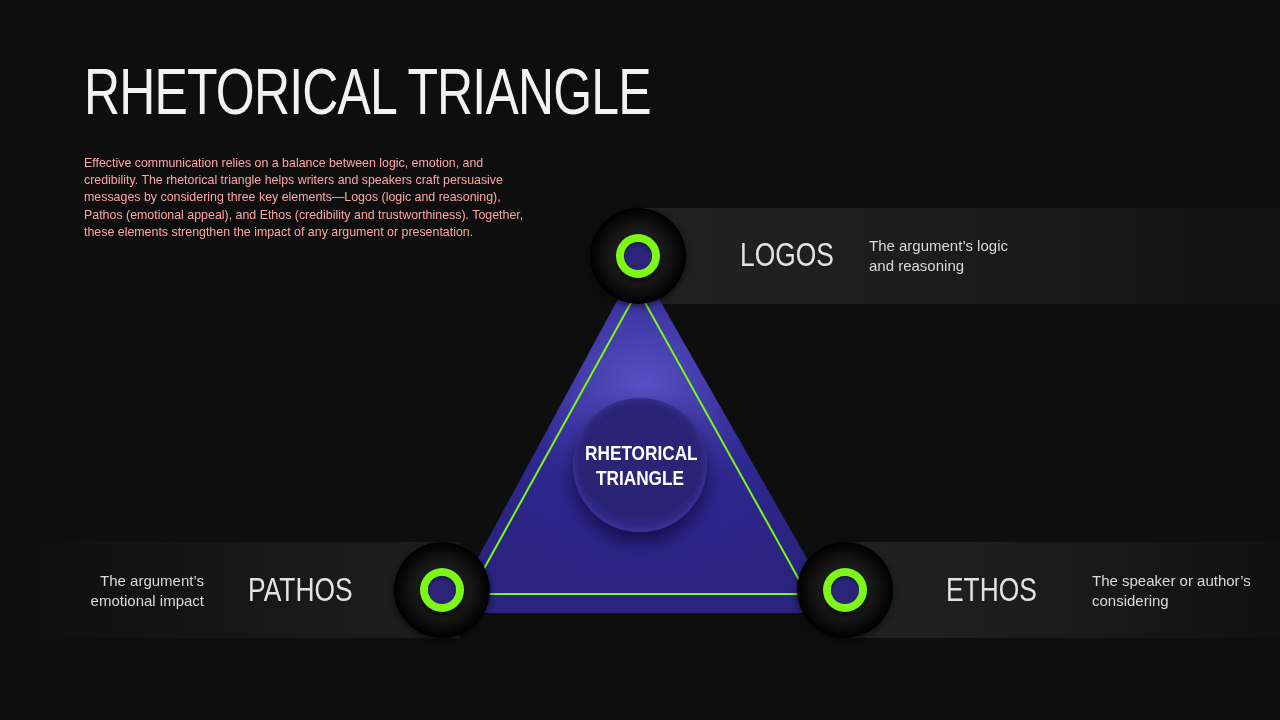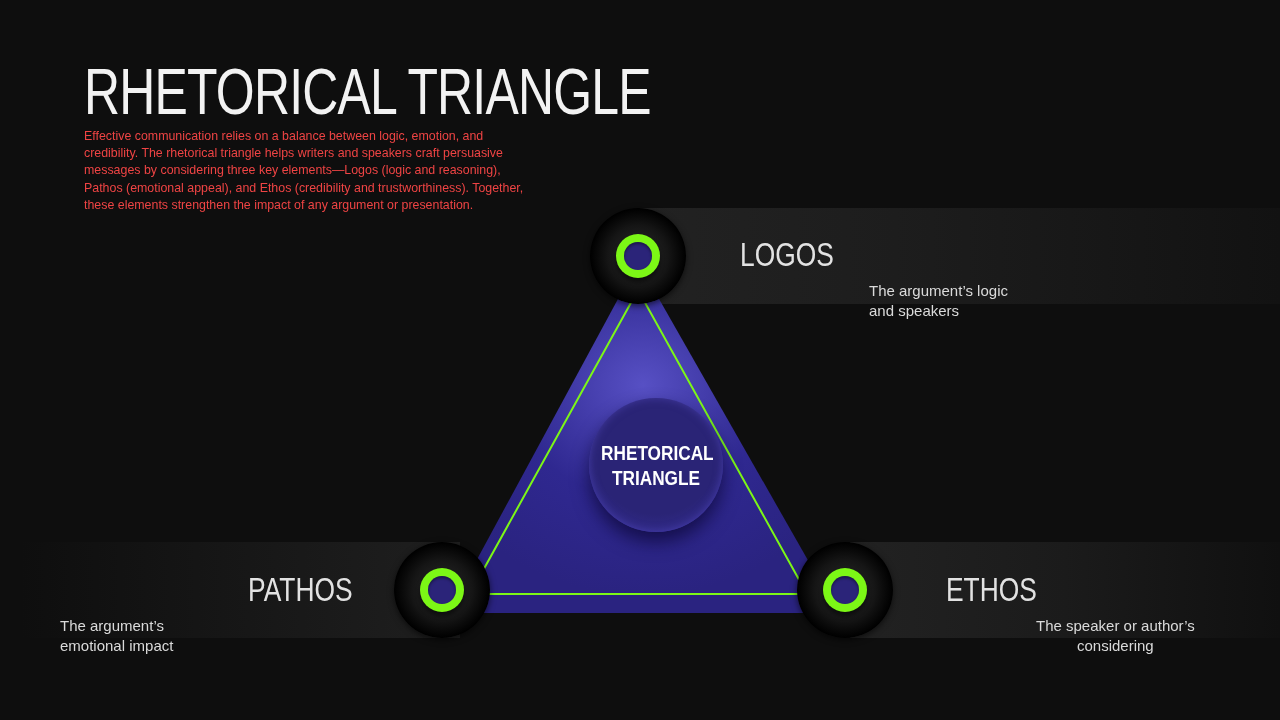--- a/index.html
+++ b/index.html
@@ -5,7 +5,7 @@
   html,body{margin:0;padding:0;}
   body{width:1280px;height:720px;background:#0e0e0e;position:relative;overflow:hidden;font-family:"Liberation Sans",sans-serif;color:#eee;}
   .title{position:absolute;left:84px;top:60px;font-family:"Liberation Sans",sans-serif;font-size:64px;letter-spacing:-1px;color:#f2f2f2;transform:scaleX(0.78);transform-origin:left top;white-space:nowrap;line-height:1;}
-  .desc{position:absolute;left:84px;top:128px;width:440px;font-size:12.4px;line-height:17.2px;color:#ef4444;}
+  .desc{position:absolute;left:84px;top:155px;width:440px;font-size:12.4px;line-height:17.2px;color:#fca5a5;}
   .band{position:absolute;height:96px;}
   .band-logos{left:640px;top:208px;width:640px;background:linear-gradient(90deg,#222 0%,#1d1d1d 40%,#121212 100%);}
   .band-pathos{left:20px;top:542px;width:440px;background:linear-gradient(90deg,rgba(18,18,18,0) 0%,#151515 40%,#1f1f1f 100%);}

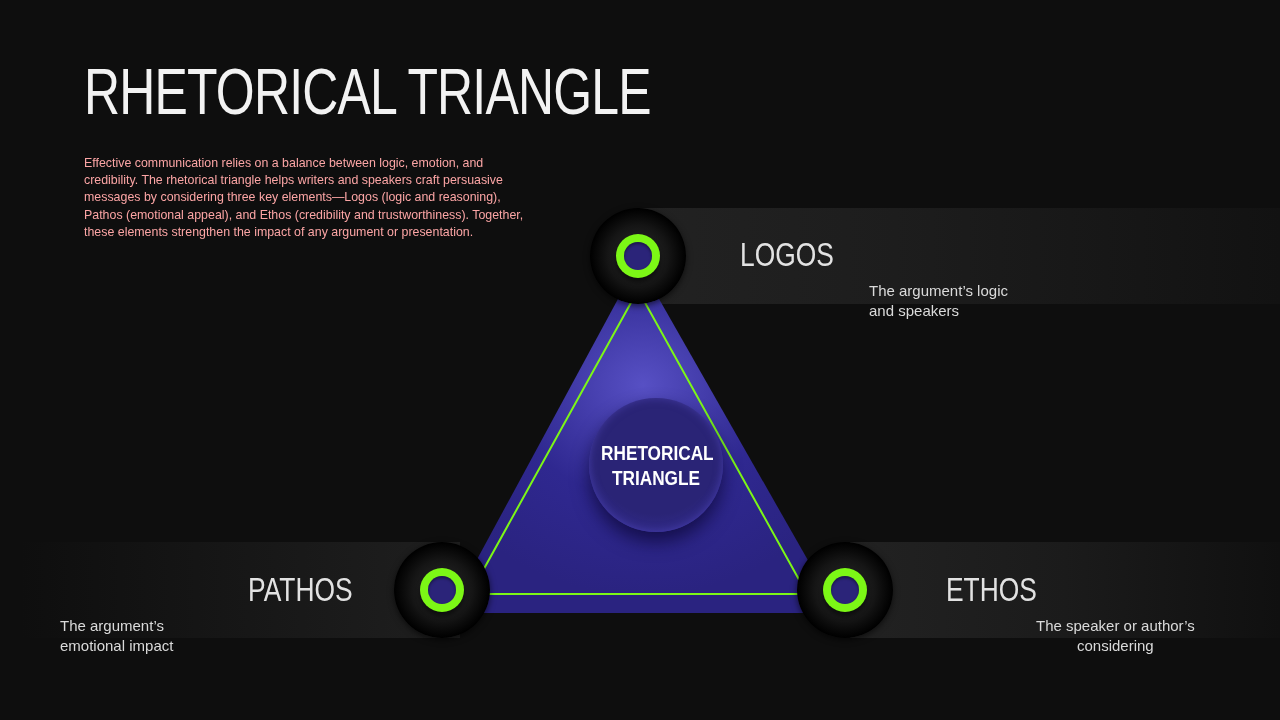--- a/index.html
+++ b/index.html
@@ -11,7 +11,7 @@
   .band-pathos{left:20px;top:542px;width:440px;background:linear-gradient(90deg,rgba(18,18,18,0) 0%,#151515 40%,#1f1f1f 100%);}
   .band-ethos{left:850px;top:542px;width:430px;background:linear-gradient(90deg,#222 0%,#1b1b1b 50%,#101010 100%);}
   .label{position:absolute;font-family:"Liberation Sans",sans-serif;font-size:33px;color:#e2e2e2;transform:scaleX(0.8);white-space:nowrap;line-height:1;}
-  .sub{position:absolute;font-size:15px;line-height:20px;color:#dadada;margin-top:45px;}
+  .sub{position:absolute;font-size:15px;line-height:20px;color:#dadada;}
   .tri{position:absolute;left:0;top:0;}
   .node{position:absolute;width:96px;height:96px;border-radius:50%;
     background:radial-gradient(circle at 50% 50%,#2c2c2c 0%,#151515 45%,#000 70%);

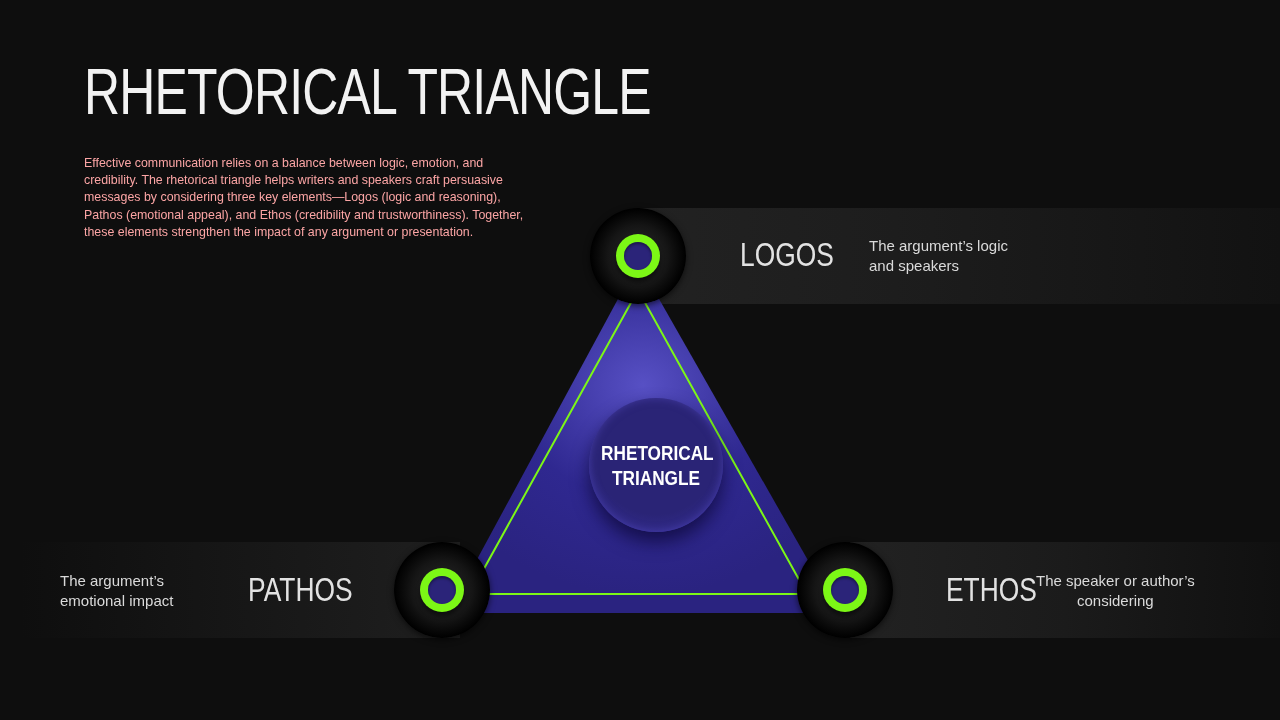--- a/index.html
+++ b/index.html
@@ -60,7 +60,7 @@
 <div class="label" style="left:740px;top:238px;transform-origin:left top;">LOGOS</div>
 <div class="sub" style="left:869px;top:236px;">
   <div>The argument’s logic</div>
-  <div>and speakers</div>
+  <div>and reasoning</div>
 </div>
 
 <div class="node" style="left:394px;top:542px;">

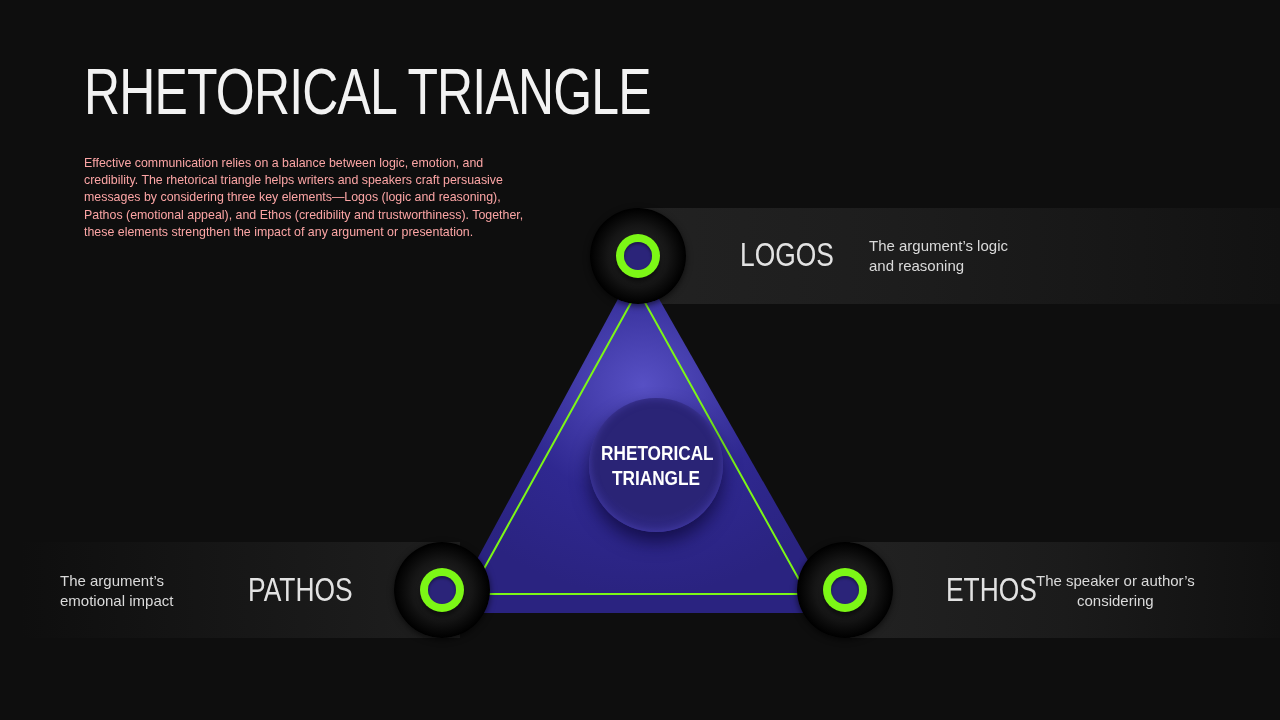--- a/index.html
+++ b/index.html
@@ -18,7 +18,7 @@
     box-shadow:0 2px 6px rgba(0,0,0,.6);}
   .node .ring{position:absolute;left:26px;top:26px;width:44px;height:44px;border-radius:50%;background:#7cf716;box-shadow:0 4px 4px rgba(0,0,0,.5);}
   .node .core{position:absolute;left:8px;top:8px;width:28px;height:28px;border-radius:50%;background:#2b2479;box-shadow:inset 0 2px 3px rgba(0,0,0,.4);}
-  .center{position:absolute;left:589px;top:398px;width:134px;height:134px;border-radius:50%;
+  .center{position:absolute;left:573px;top:398px;width:134px;height:134px;border-radius:50%;
     background:radial-gradient(circle at 50% 40%,#2a2476 0%,#2a2476 60%,#3a33a0 100%);
     box-shadow:0 10px 18px rgba(10,6,50,.7), inset 0 0 8px rgba(90,80,200,.5);}
   .center-text{position:absolute;left:0;top:42px;width:134px;text-align:center;font-size:21px;line-height:25px;color:#fff;font-weight:bold;transform:scaleX(0.82);}

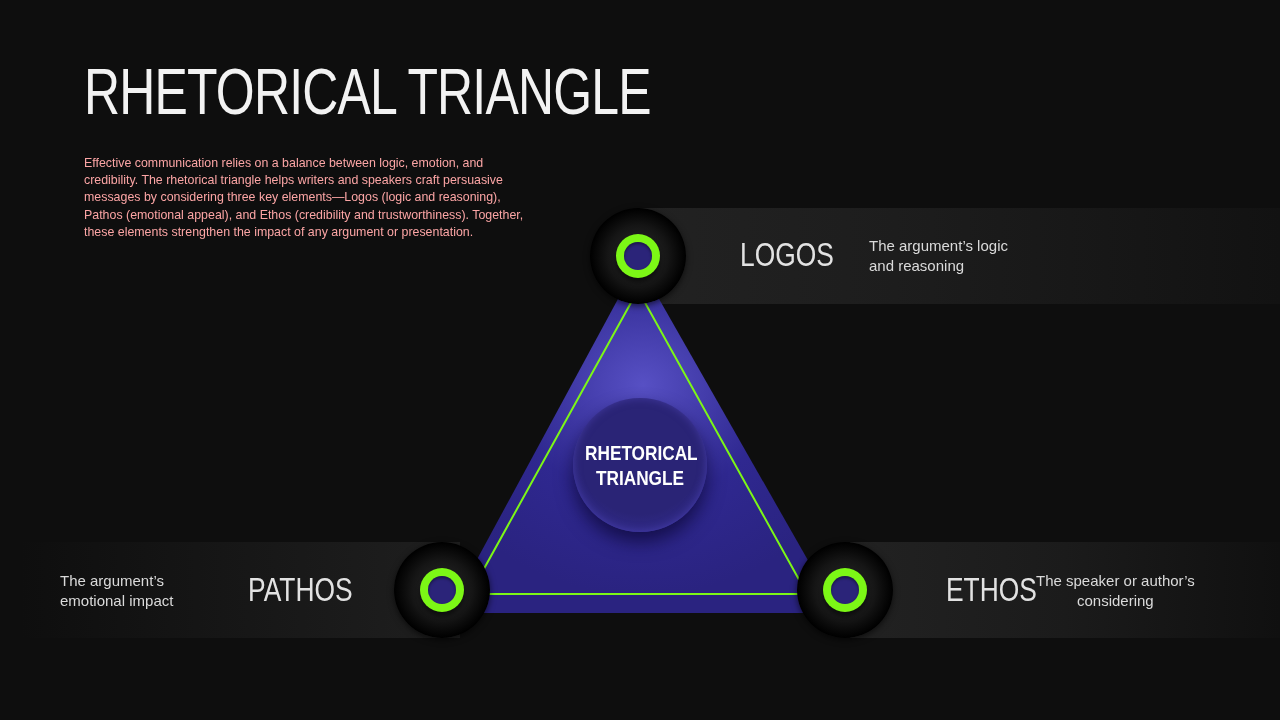--- a/index.html
+++ b/index.html
@@ -69,7 +69,7 @@
     </div>
   </div>
 <div class="label" style="left:248px;top:573px;transform-origin:left top;">PATHOS</div>
-<div class="sub" style="left:60px;top:571px;width:152px;">
+<div class="sub" style="left:52px;top:571px;width:152px;text-align:right;">
   <div>The argument’s</div>
   <div>emotional impact</div>
 </div>

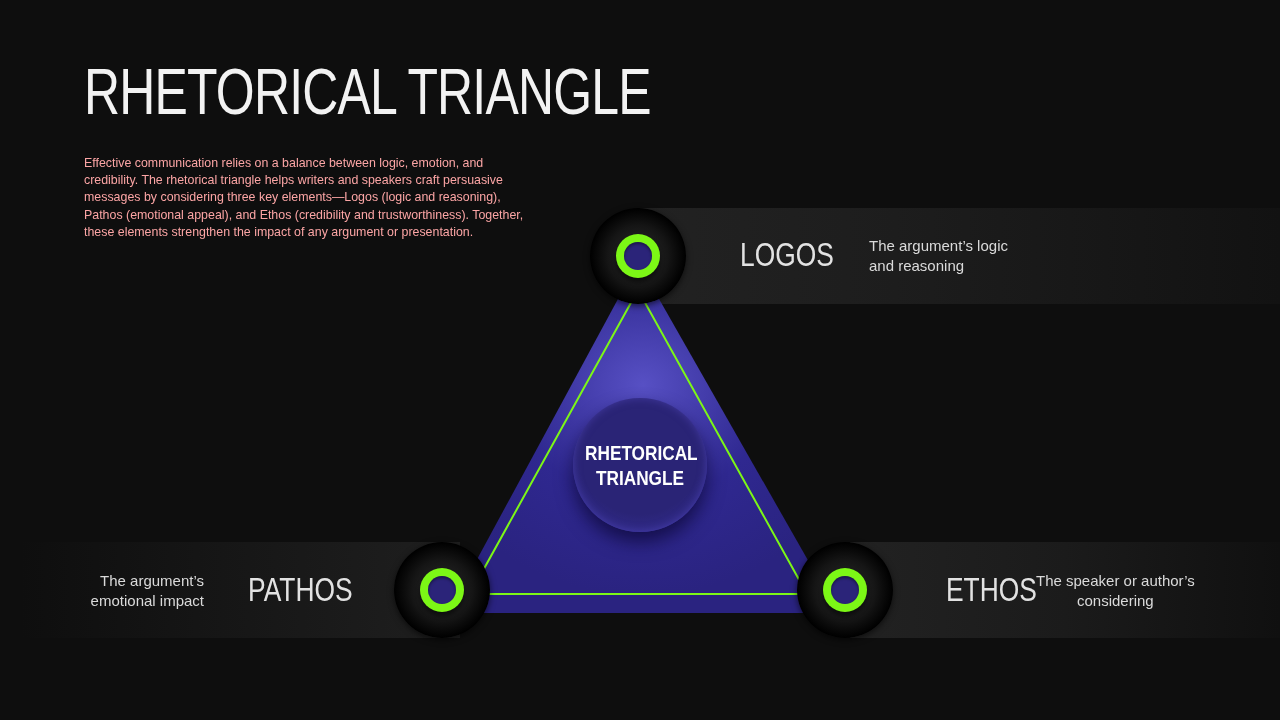--- a/index.html
+++ b/index.html
@@ -80,7 +80,7 @@
     </div>
   </div>
 <div class="label" style="left:946px;top:573px;transform-origin:left top;">ETHOS</div>
-<div class="sub" style="left:1036px;top:571px;text-align:center;">
+<div class="sub" style="left:1092px;top:571px;">
   <div>The speaker or author’s</div>
   <div>considering</div>
 </div>

